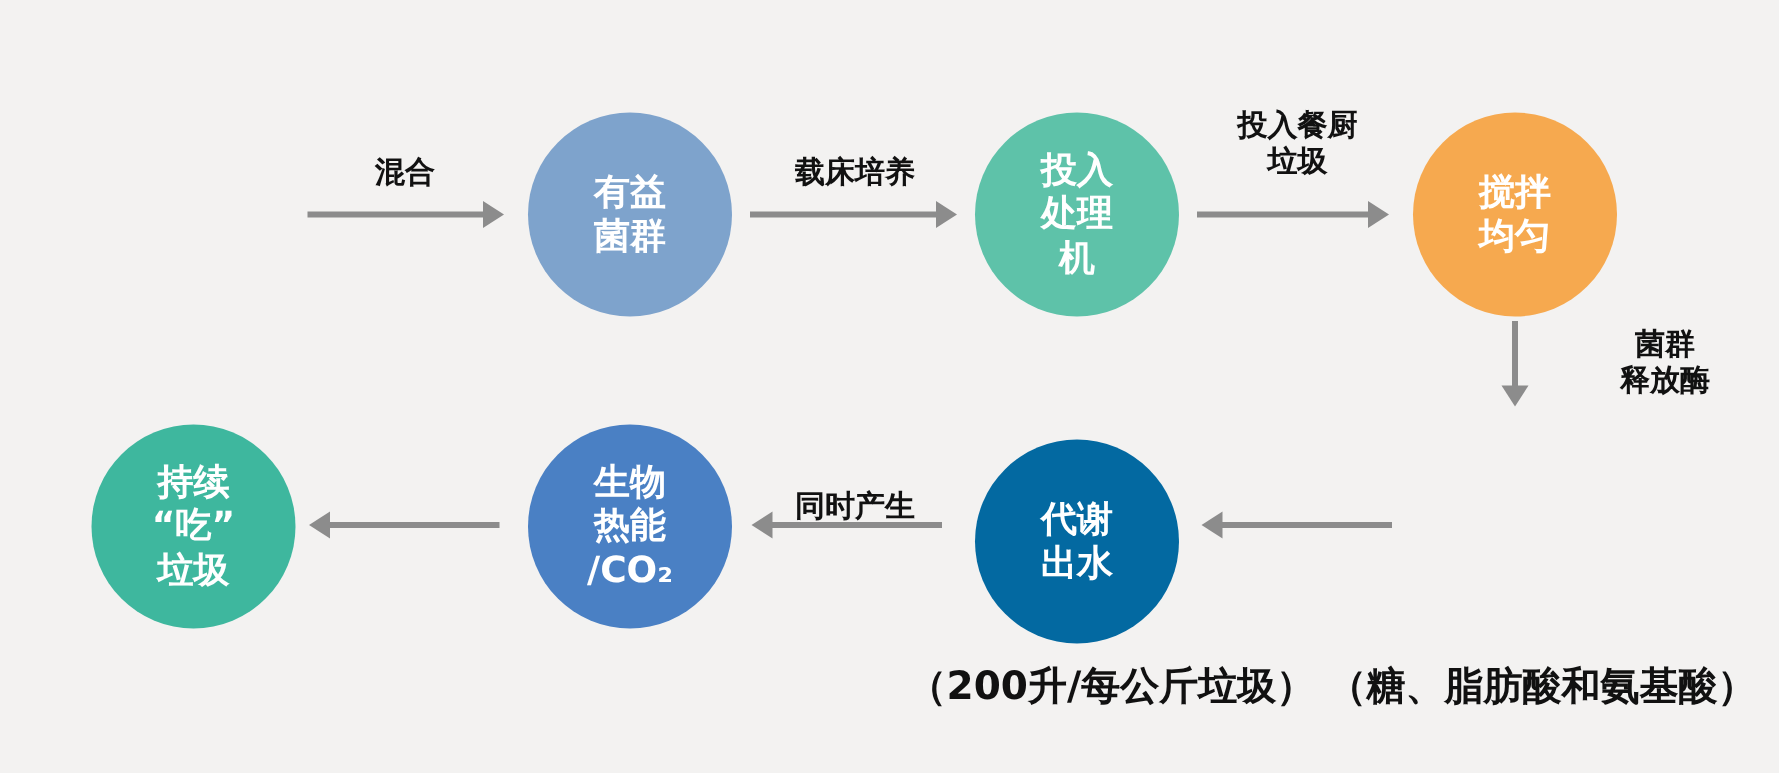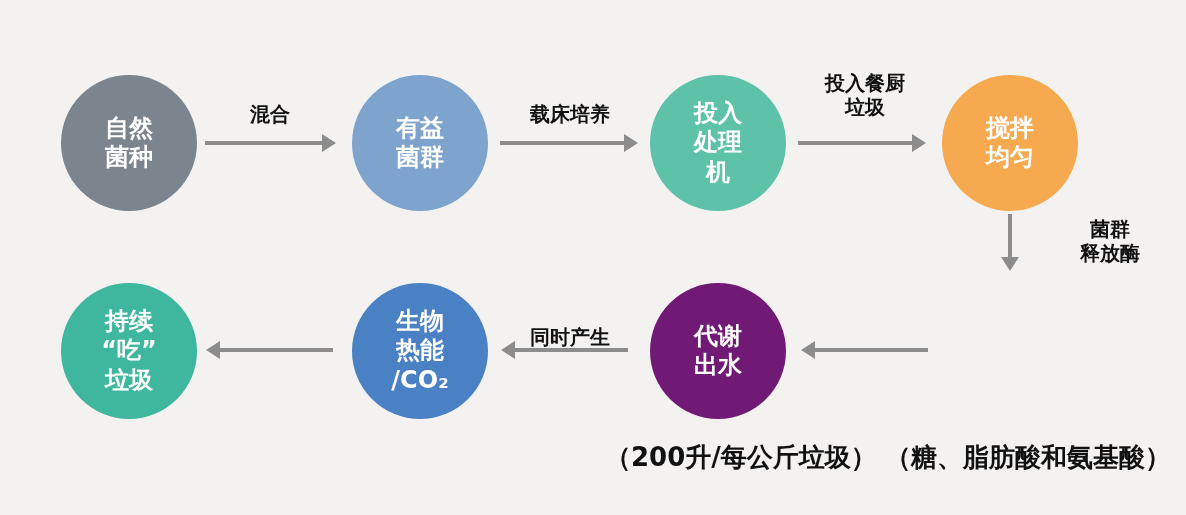--- a/index.html
+++ b/index.html
@@ -94,10 +94,6 @@
 
 <div class="canvas">
 
-  <div class="node" style="left: 61px; top: 75px; background: rgb(124, 132, 142);">
-    <span class="node-label">自然
-菌种</span>
-  </div>
   <div class="node" style="left: 352px; top: 75px; background: rgb(126, 163, 204);">
     <span class="node-label">有益
 菌群</span>

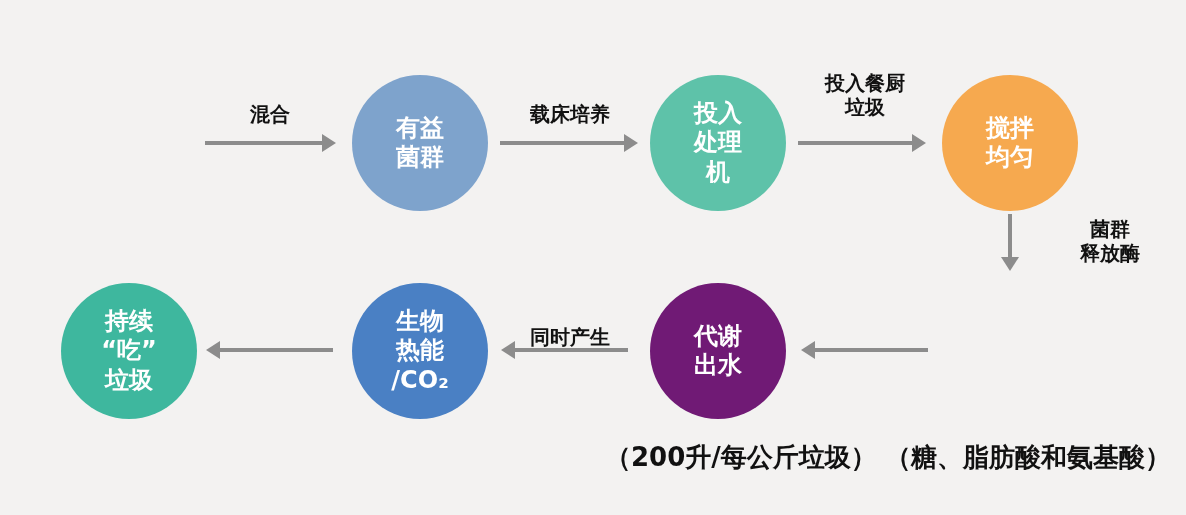--- a/index.html
+++ b/index.html
@@ -122,7 +122,7 @@
   <div class="alabel" style="left:1035px; top:218px; width:150px;">菌群
 释放酶</div>
 
-  <div class="node" style="left: 650px; top: 283px; background: #701a75;">
+  <div class="node" style="left: 650px; top: 293px; background: #0369a1;">
     <span class="node-label">代谢
 出水</span>
   </div>

